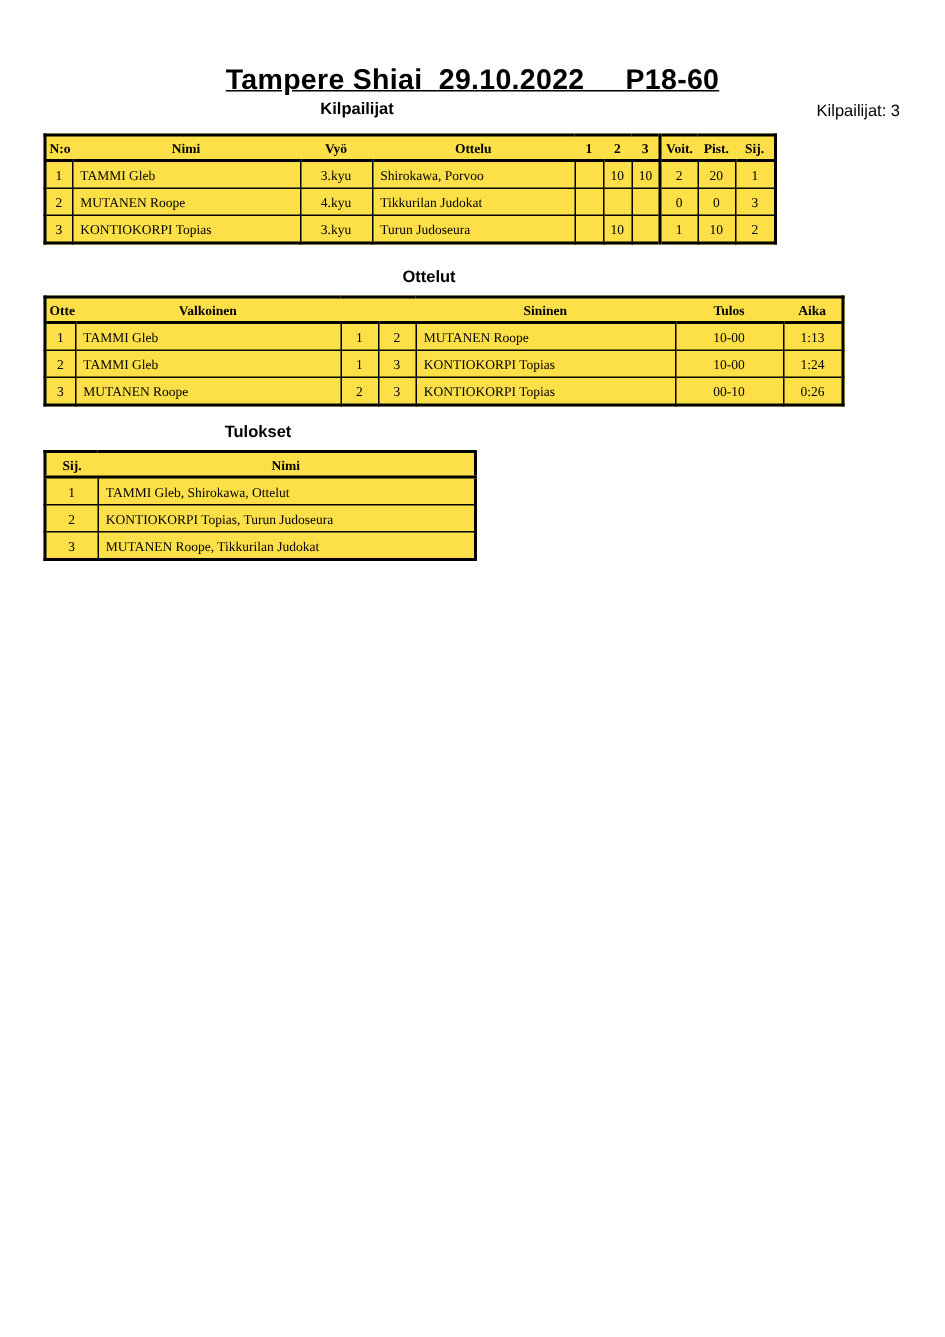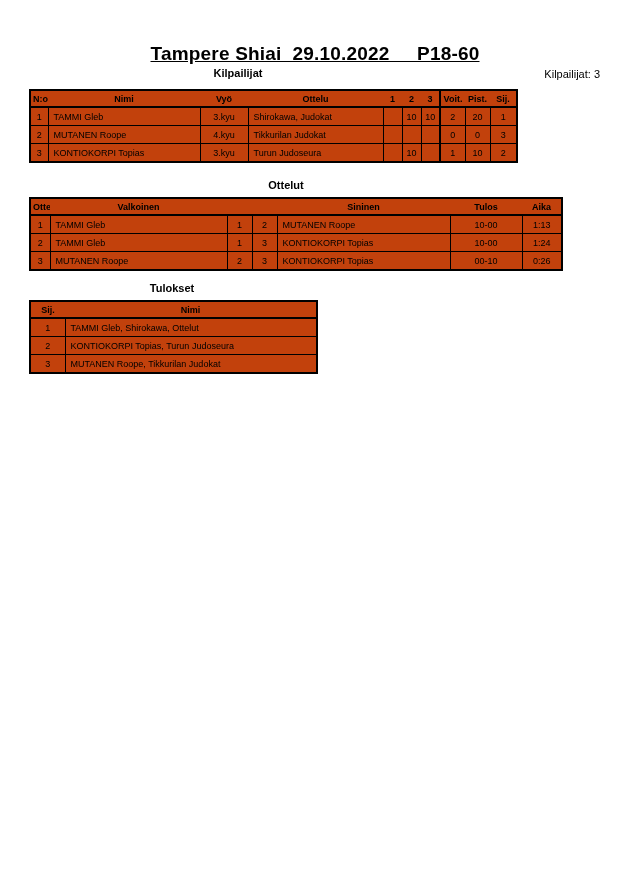--- a/index.html
+++ b/index.html
@@ -13,7 +13,7 @@
   #h-tulokset{left:172px;top:282px;}
   .count-label{position:absolute;top:68px;right:30px;font-size:11px;}
   table.tbl{position:absolute;border-collapse:collapse;table-layout:fixed;
-            border:2px solid #000;font-size:9px;background:#c2410c;}
+            border:2px solid #000;font-size:9px;background:#fde047;font-family:Liberation Serif, serif;}
   table.tbl th{font-weight:bold;border:none;border-bottom:2px solid #000;
                padding:0;height:15px;text-align:center;overflow:hidden;white-space:nowrap;}
   table.tbl td{border:1px solid #000;padding:0;height:17px;text-align:center;

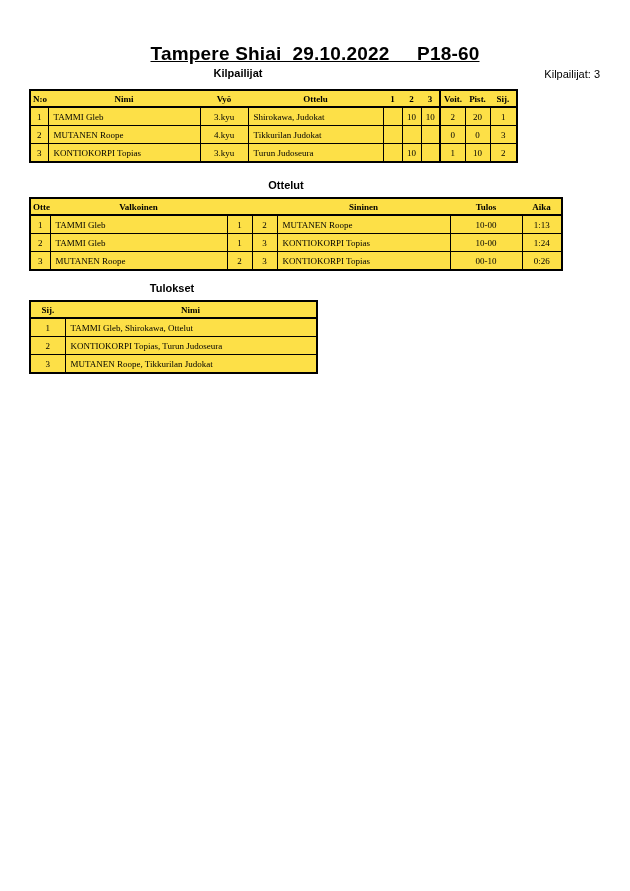--- a/index.html
+++ b/index.html
@@ -67,7 +67,7 @@
         <td>1</td>
         <td class="al">TAMMI Gleb</td>
         <td>3.kyu</td>
-        <td class="al">Shirokawa, Judokat</td>
+        <td class="al">Shirokawa, Porvoo</td>
         <td></td>
         <td>10</td>
         <td>10</td>

